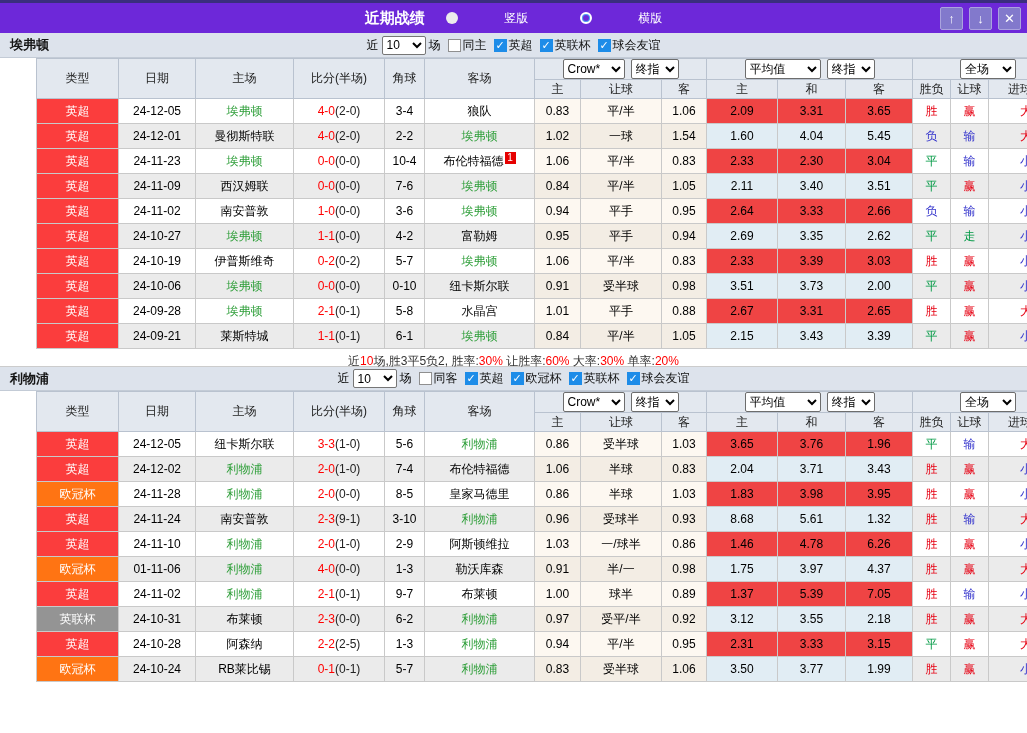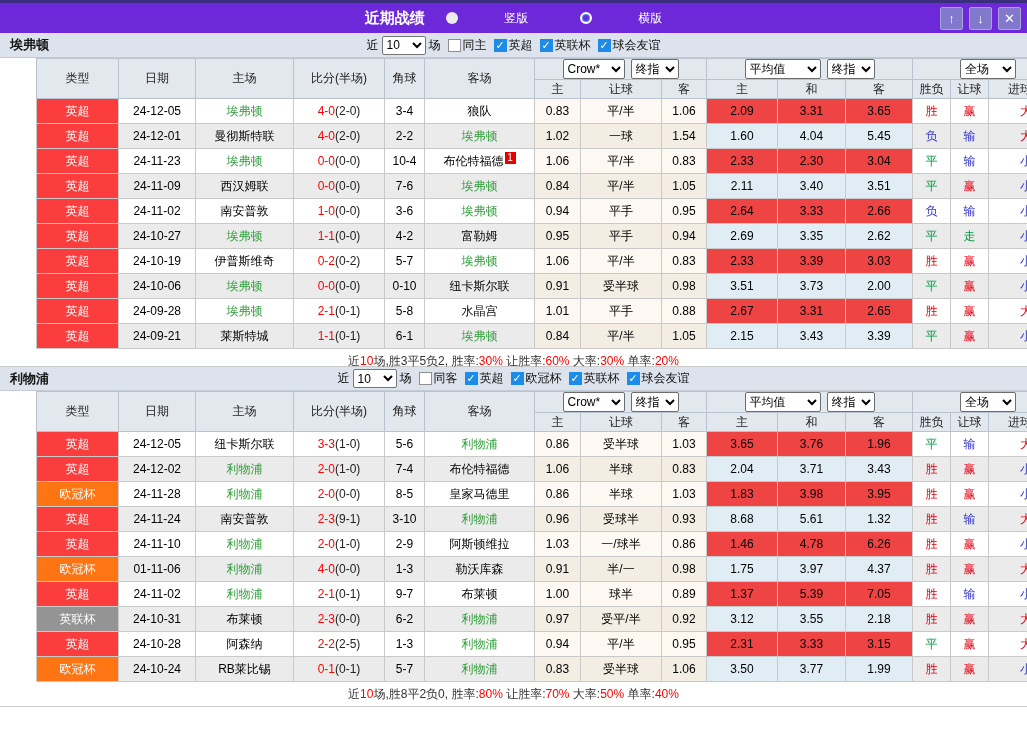--- a/index.html
+++ b/index.html
@@ -544,7 +544,6 @@
         </tr>
       </tbody>
   </table>
-  <div class="summary sm-1"><span class="">近</span><span class="red">10</span><span class="">场,胜8平2负0, 胜率:</span><span class="red">80%</span><span class=""> 让胜率:</span><span class="red">70%</span><span class=""> 大率:</span><span class="red">50%</span><span class=""> 单率:</span><span class="red">40%</span></div>
 </div>
 
 </body></html>

